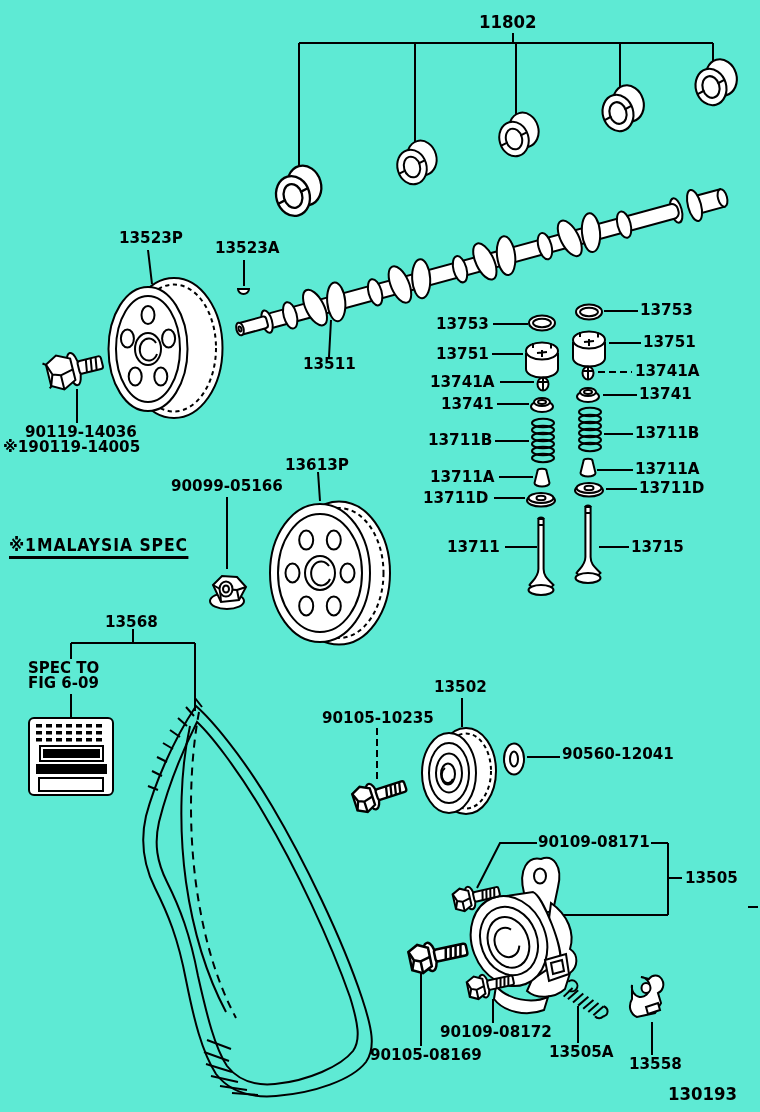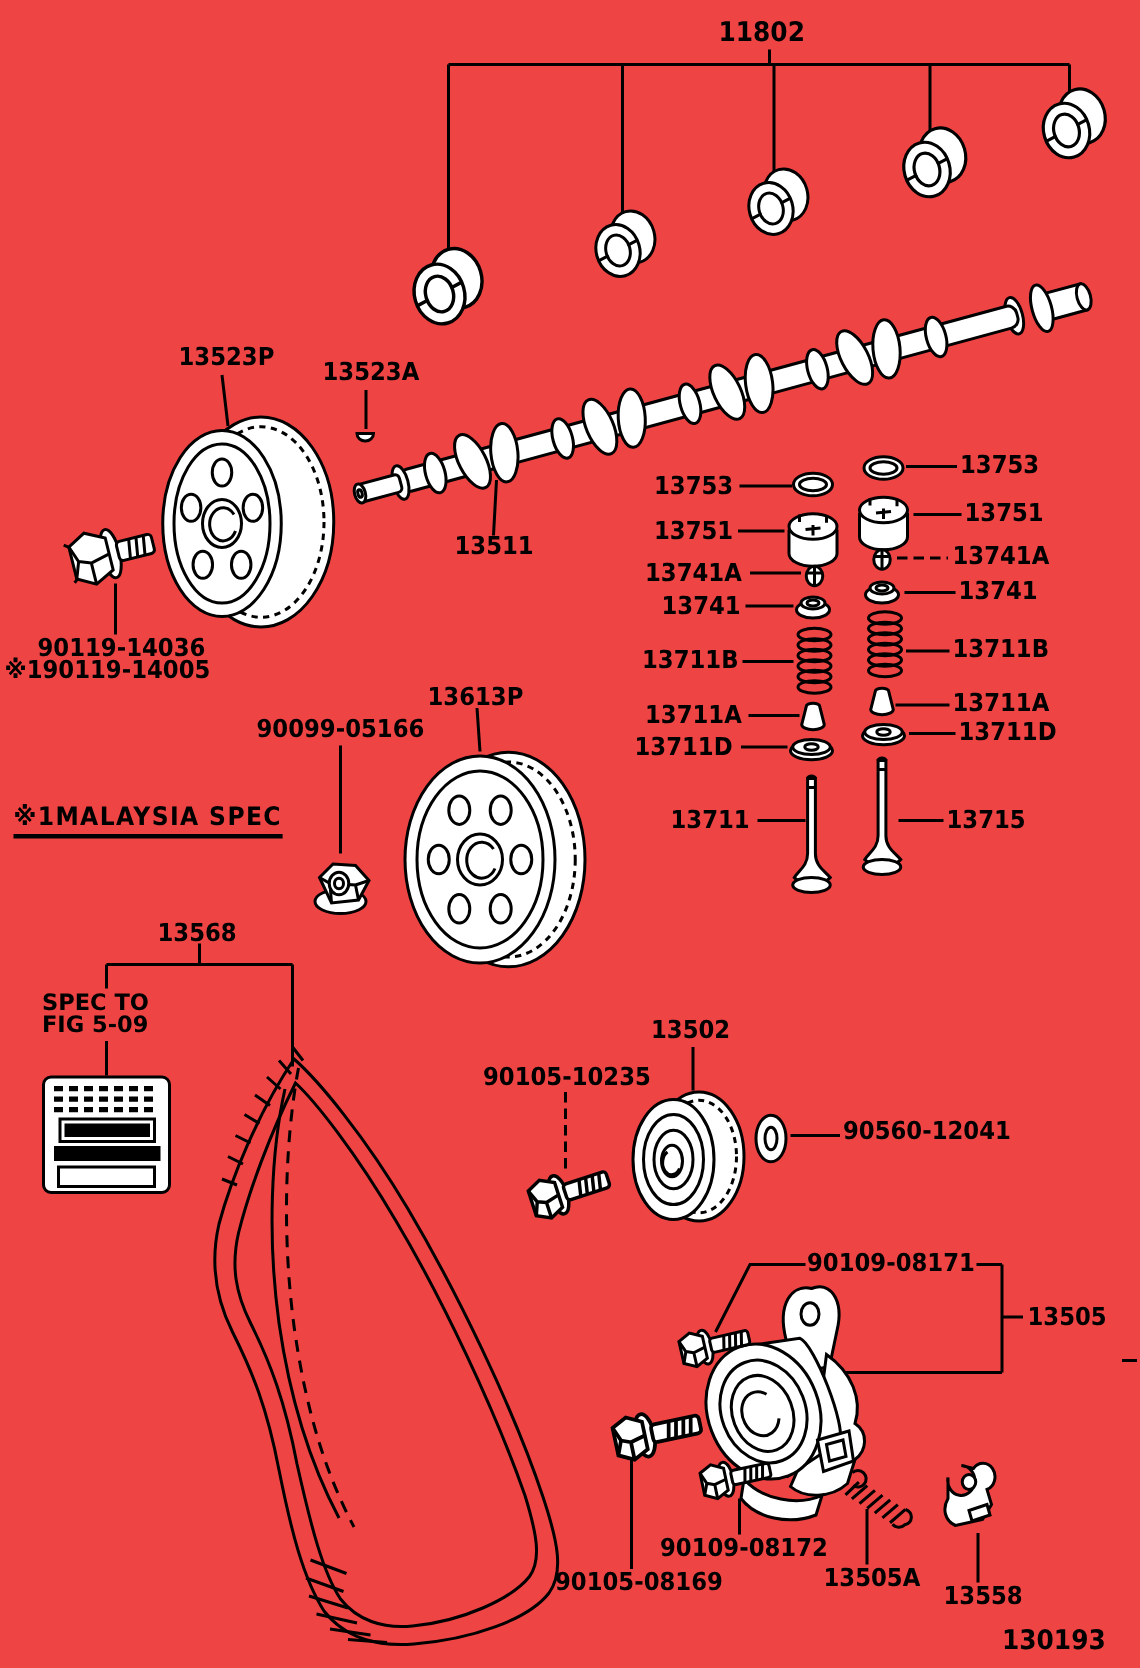--- a/index.html
+++ b/index.html
@@ -3,7 +3,7 @@
 <meta charset="utf-8">
 <style>
   html,body{margin:0;padding:0;background:#fff;}
-  .page{position:relative;width:760px;height:1112px;background:#ef4444;
+  .page{position:relative;width:760px;height:1112px;background:#5eead4;
         font-family:"DejaVu Sans",sans-serif;overflow:hidden;}
   .art{position:absolute;left:0;top:0;}
   .lbl{position:absolute;font-weight:bold;font-size:16.5px;color:#000;

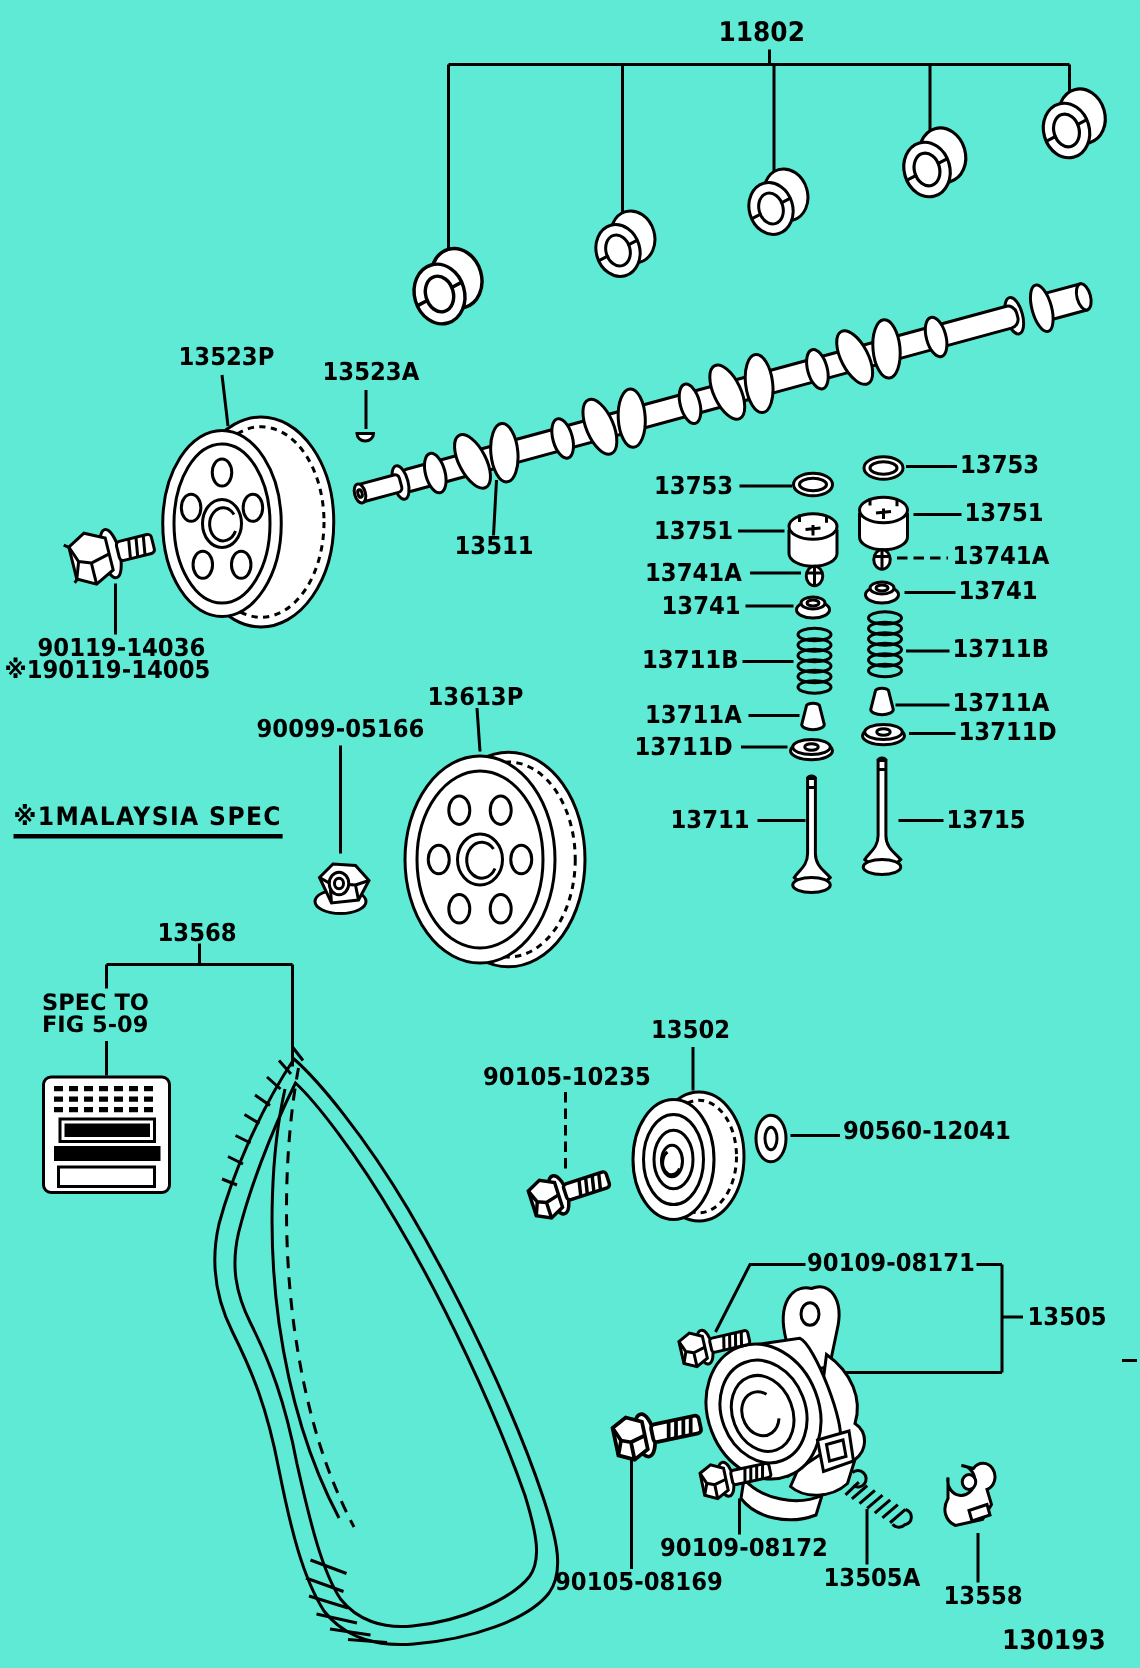--- a/index.html
+++ b/index.html
@@ -338,7 +338,7 @@
 
 <div class="lbl spec" style="left:9px;top:537px">※1MALAYSIA SPEC</div>
 <div class="note" style="left:28px;top:661px">SPEC TO</div>
-<div class="note" style="left:28px;top:676px">FIG 5-09</div>
+<div class="note" style="left:28px;top:676px">FIG 6-09</div>
 <div class="lbl big" style="left:668px;top:1085px">130193</div>
 
 </div>

